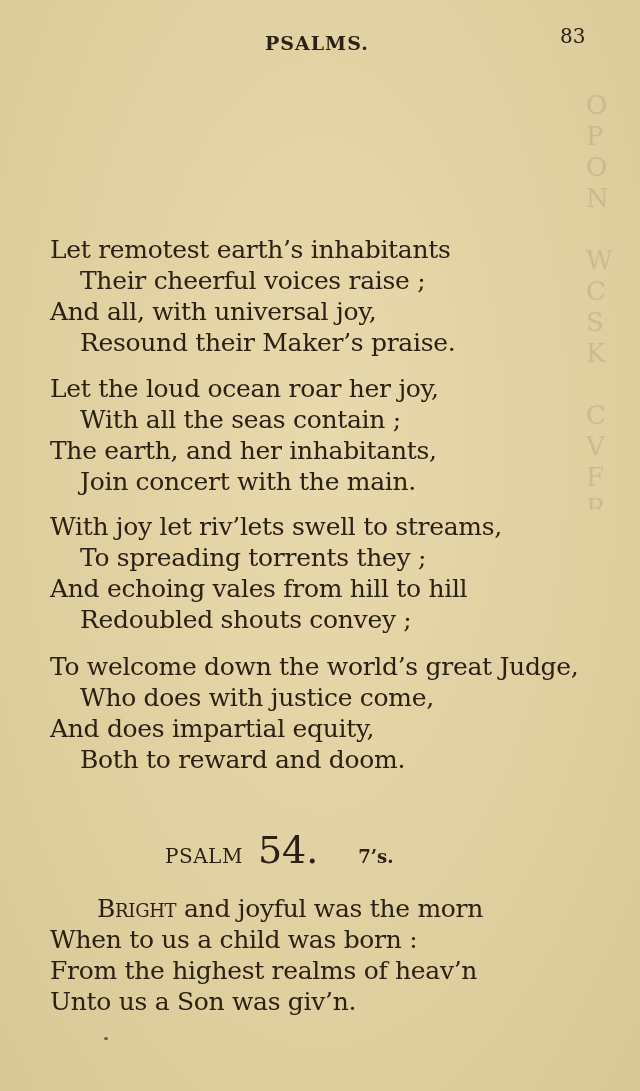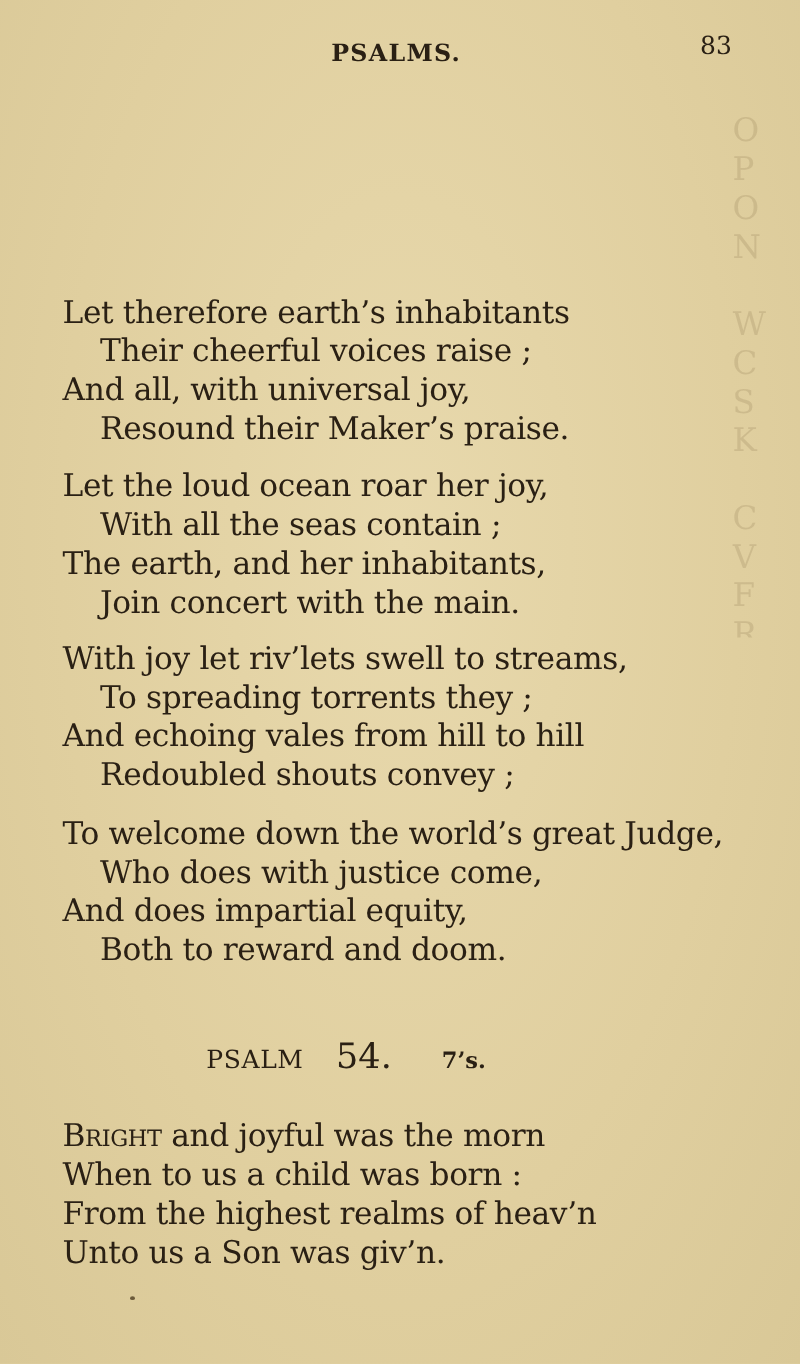--- a/index.html
+++ b/index.html
@@ -50,7 +50,7 @@
 
 
   <div class="stanza" style="top:234px;">
-    <div class="line">Let therefore earth’s inhabitants</div>
+    <div class="line">Let remotest earth’s inhabitants</div>
     <div class="line indent">Their cheerful voices raise ;</div>
     <div class="line">And all, with universal joy,</div>
     <div class="line indent">Resound their Maker’s praise.</div>

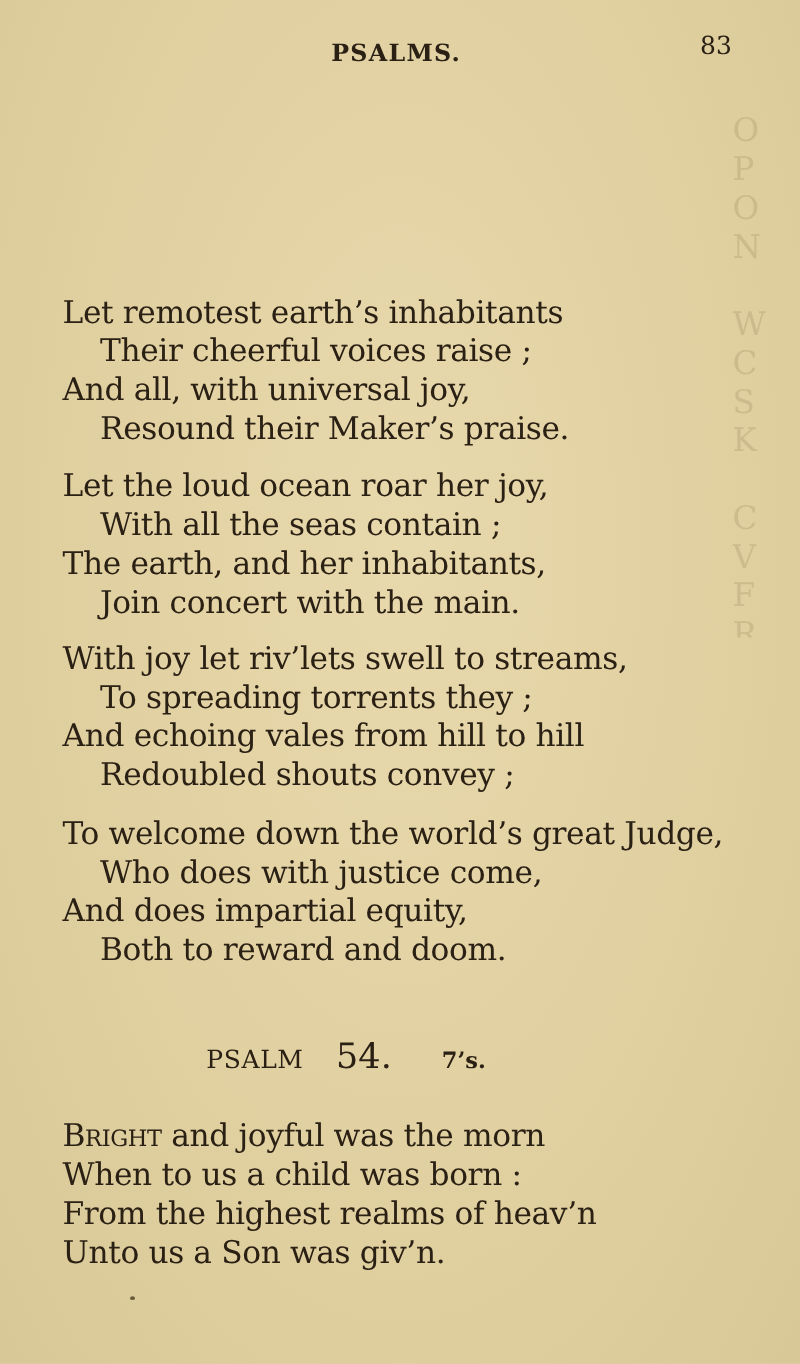--- a/index.html
+++ b/index.html
@@ -31,7 +31,7 @@
   .line.indent { padding-left: 30px; }
   .psalm-heading { position: absolute; left: 165px; top: 828px; white-space: nowrap; }
   .psalm-word { font-size: 20px; letter-spacing: 0.5px; }
-  .psalm-num { font-size: 28px; margin-left: 26px; }
+  .psalm-num { font-size: 38px; margin-left: 15px; }
   .meter { font-size: 18px; margin-left: 40px; font-weight: bold; }
   .smallcaps { font-variant: small-caps; }
   .speck { position: absolute; left: 104px; top: 1037px; width: 4px; height: 3px; background: #6b5a3a; border-radius: 50%; }

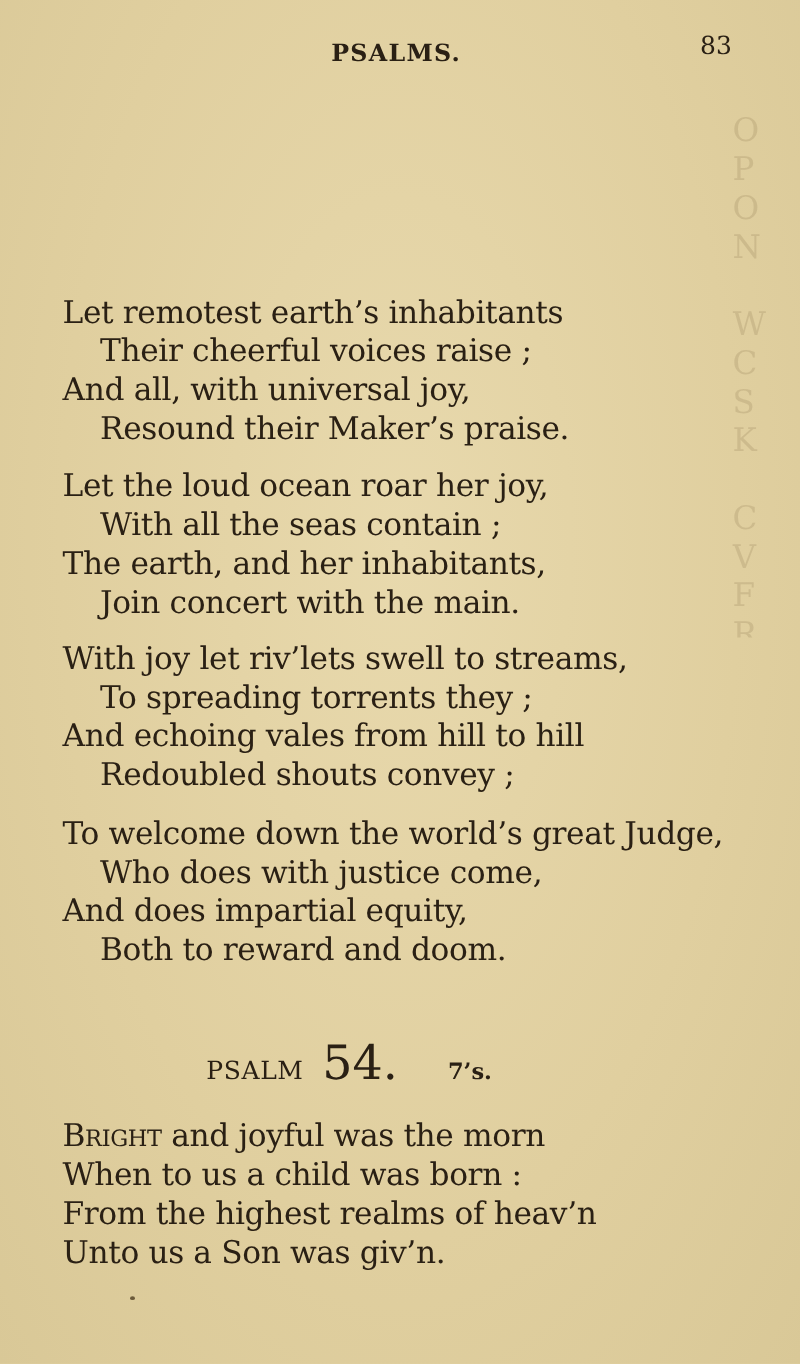--- a/index.html
+++ b/index.html
@@ -33,7 +33,7 @@
   .psalm-word { font-size: 20px; letter-spacing: 0.5px; }
   .psalm-num { font-size: 38px; margin-left: 15px; }
   .meter { font-size: 18px; margin-left: 40px; font-weight: bold; }
-  .smallcaps { font-variant: small-caps; }
+  .smallcaps { font-variant: small-caps; margin-left: 47px; }
   .speck { position: absolute; left: 104px; top: 1037px; width: 4px; height: 3px; background: #6b5a3a; border-radius: 50%; }
 </style>
 </head>

